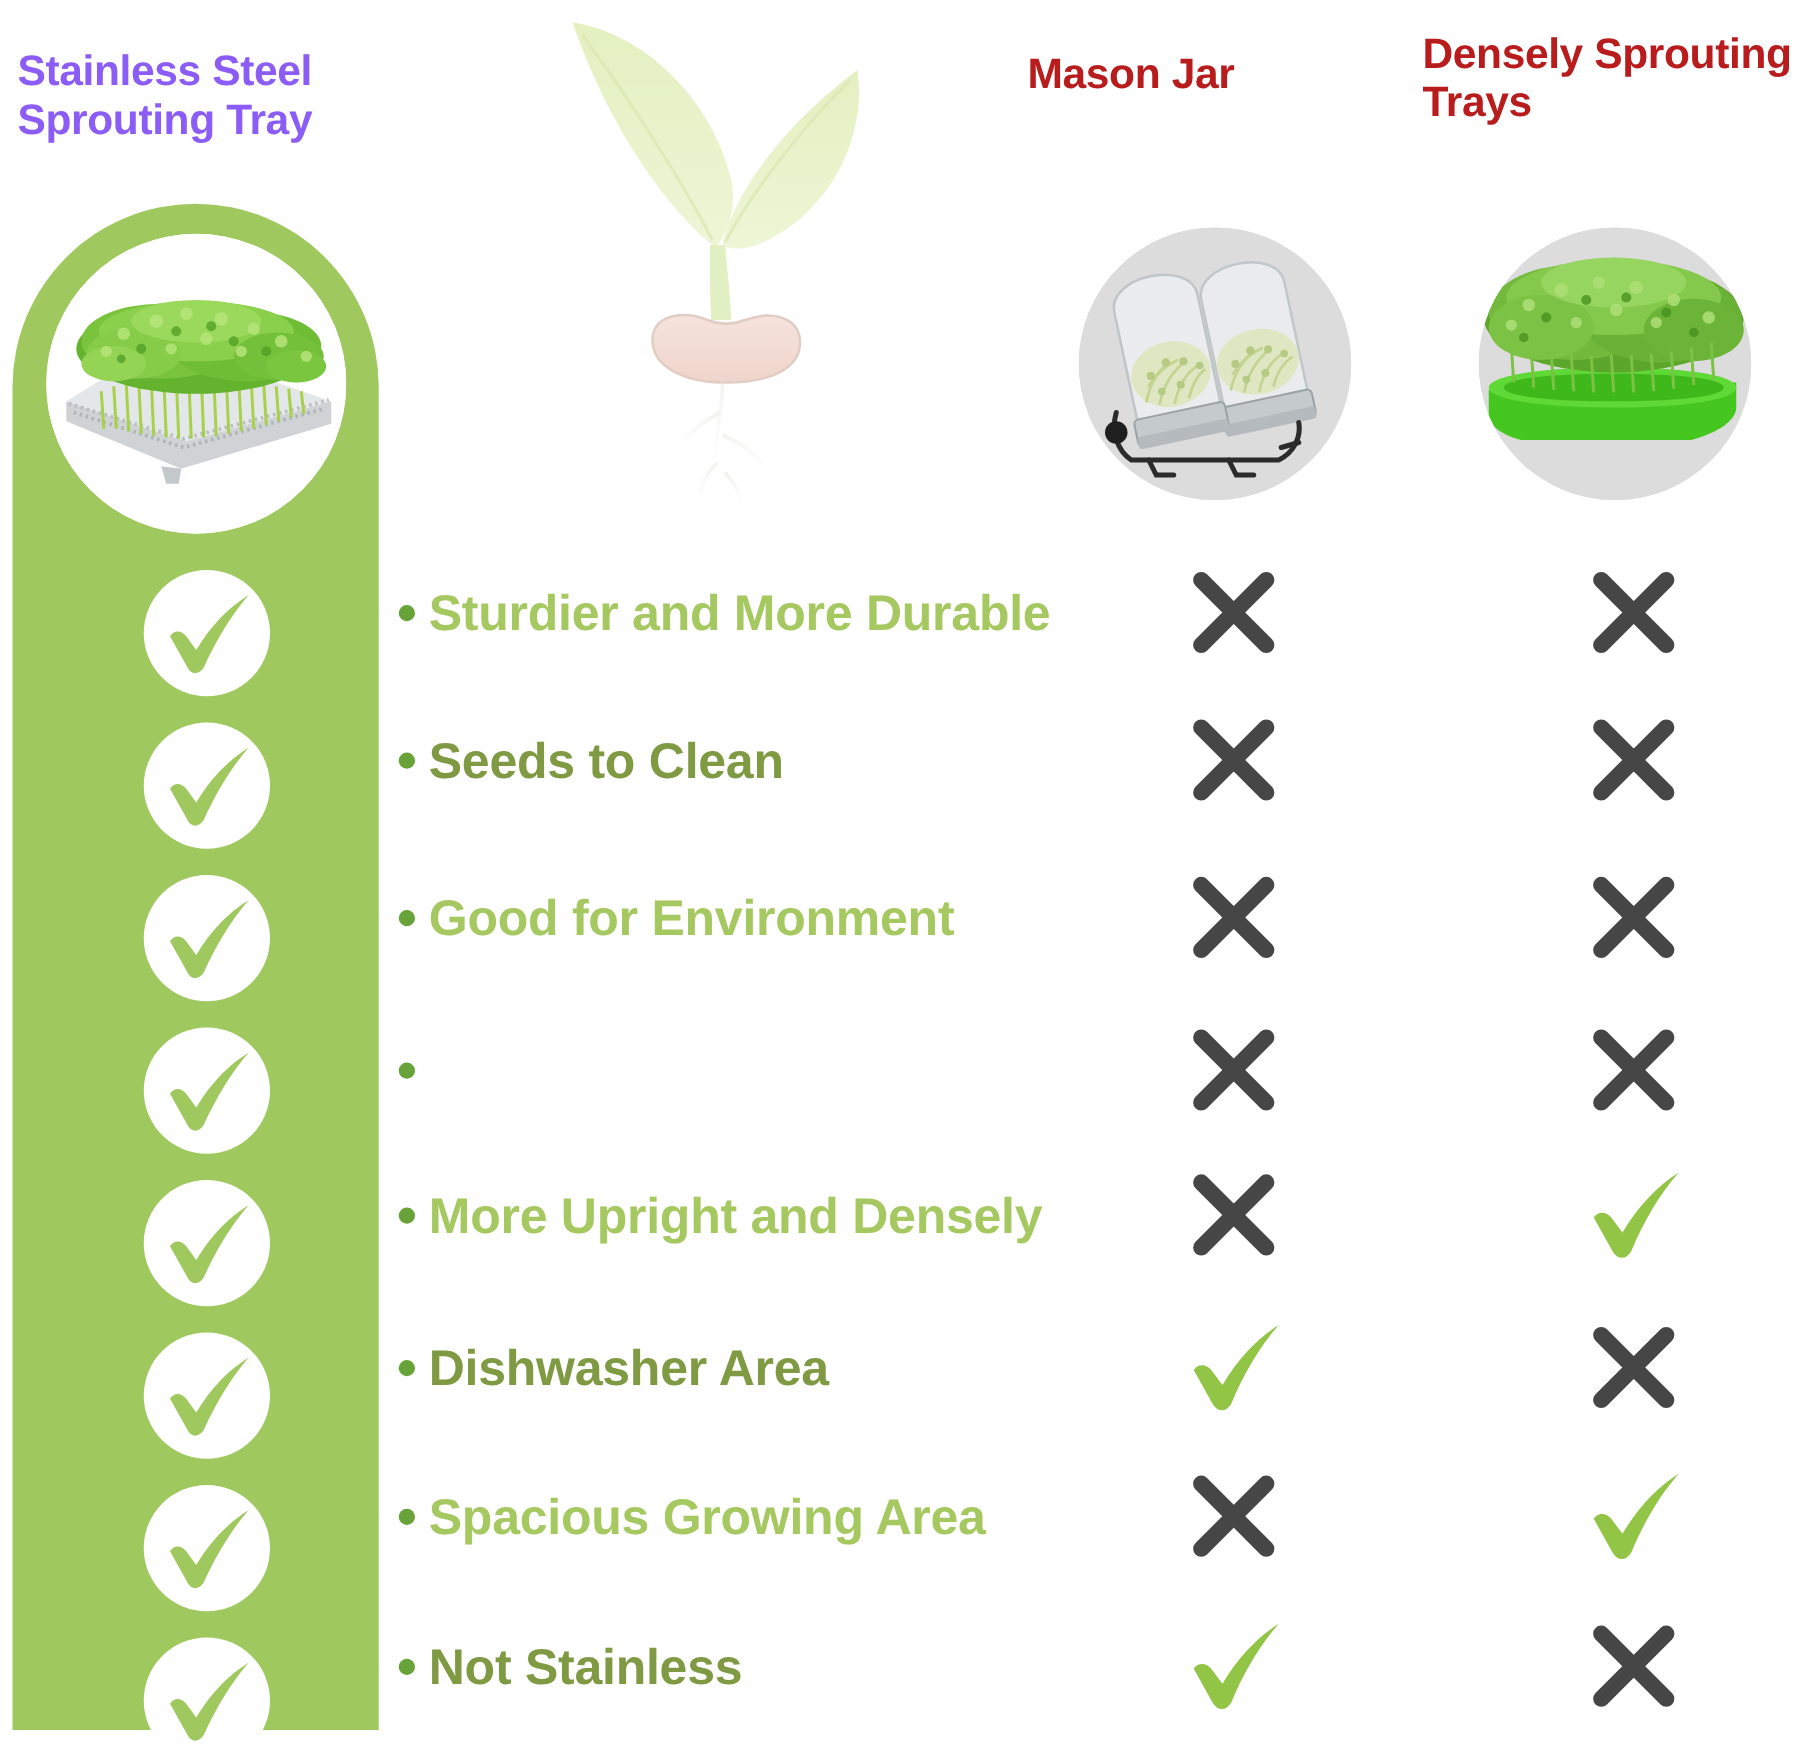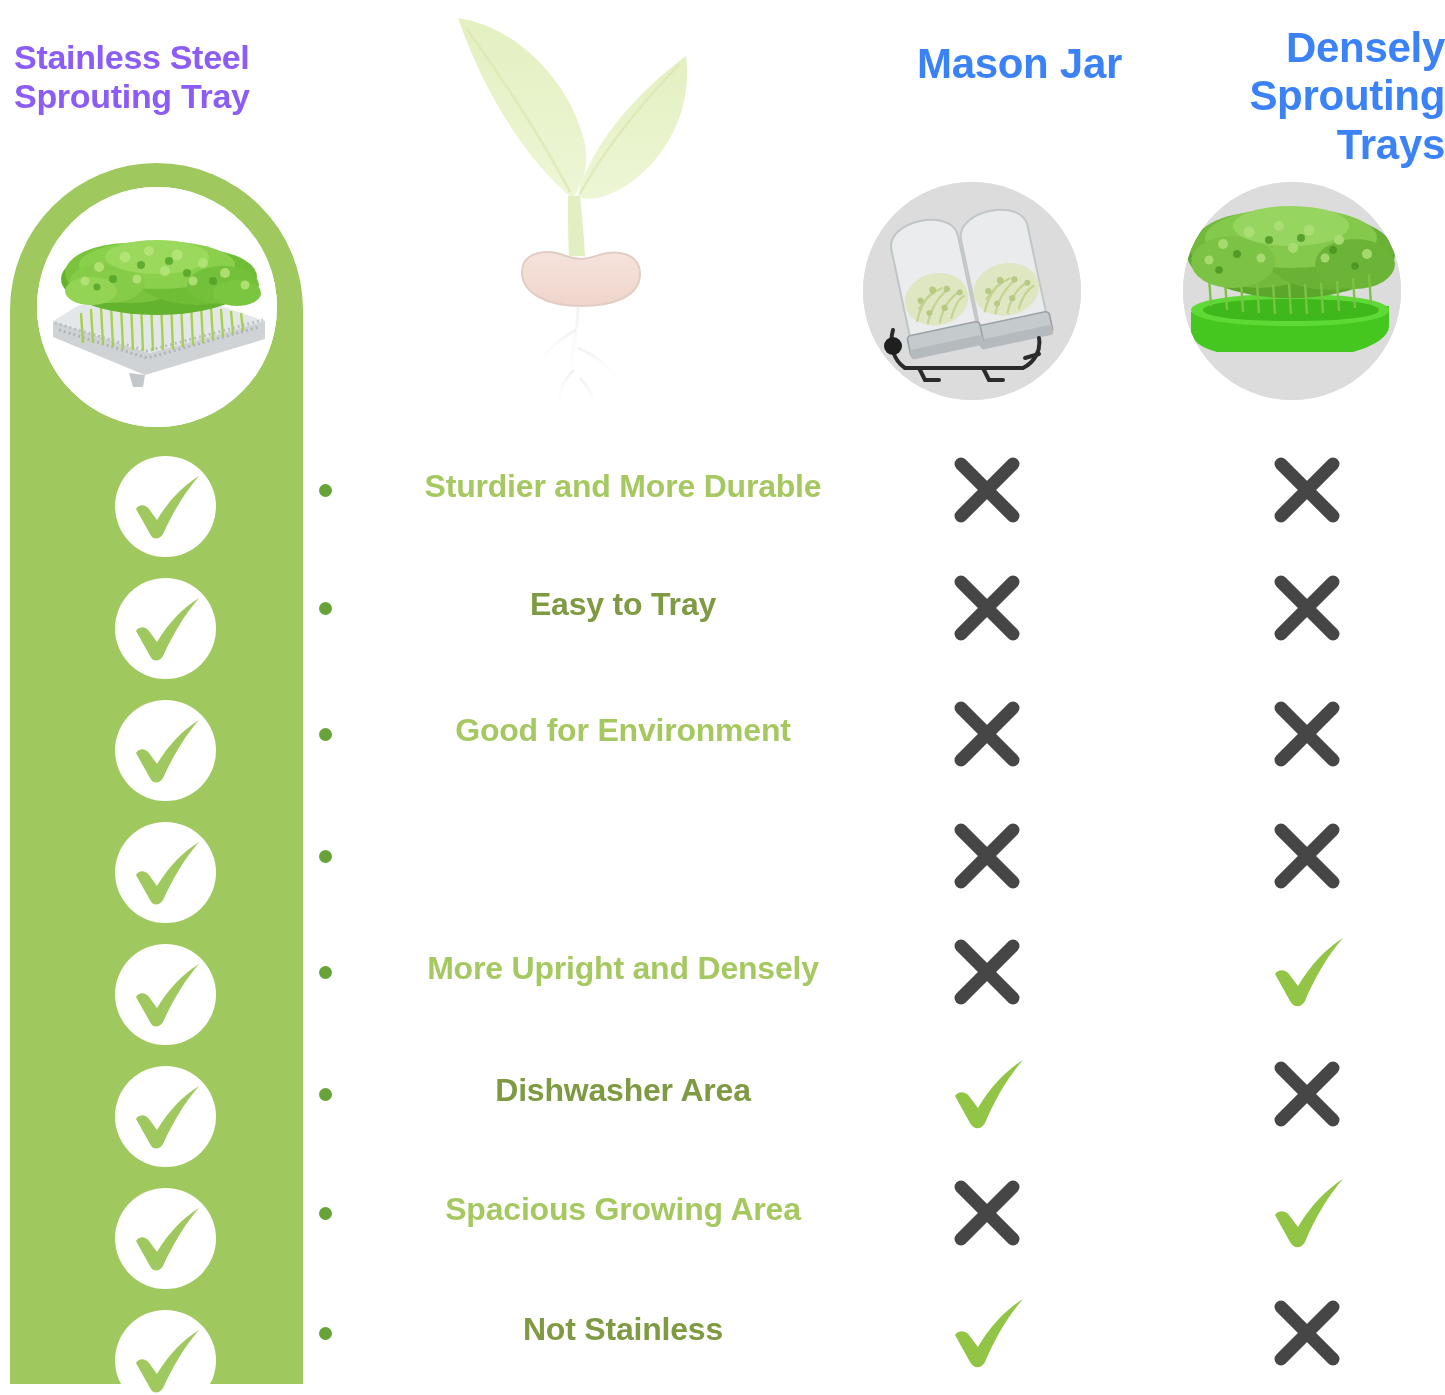--- a/index.html
+++ b/index.html
@@ -84,11 +84,11 @@
   }
   .col-header {
     position: absolute;
-    text-align: right;
-    font-size: 42px;
+    text-align: left;
+    font-size: 34px;
     font-weight: bold;
     line-height: 1.15;
-    color: #3b82f6;
+    color: #b91c1c;
     letter-spacing: -0.3px;
   }
   .col-header.mason { left: 822px; top: 40px; width: 300px; }

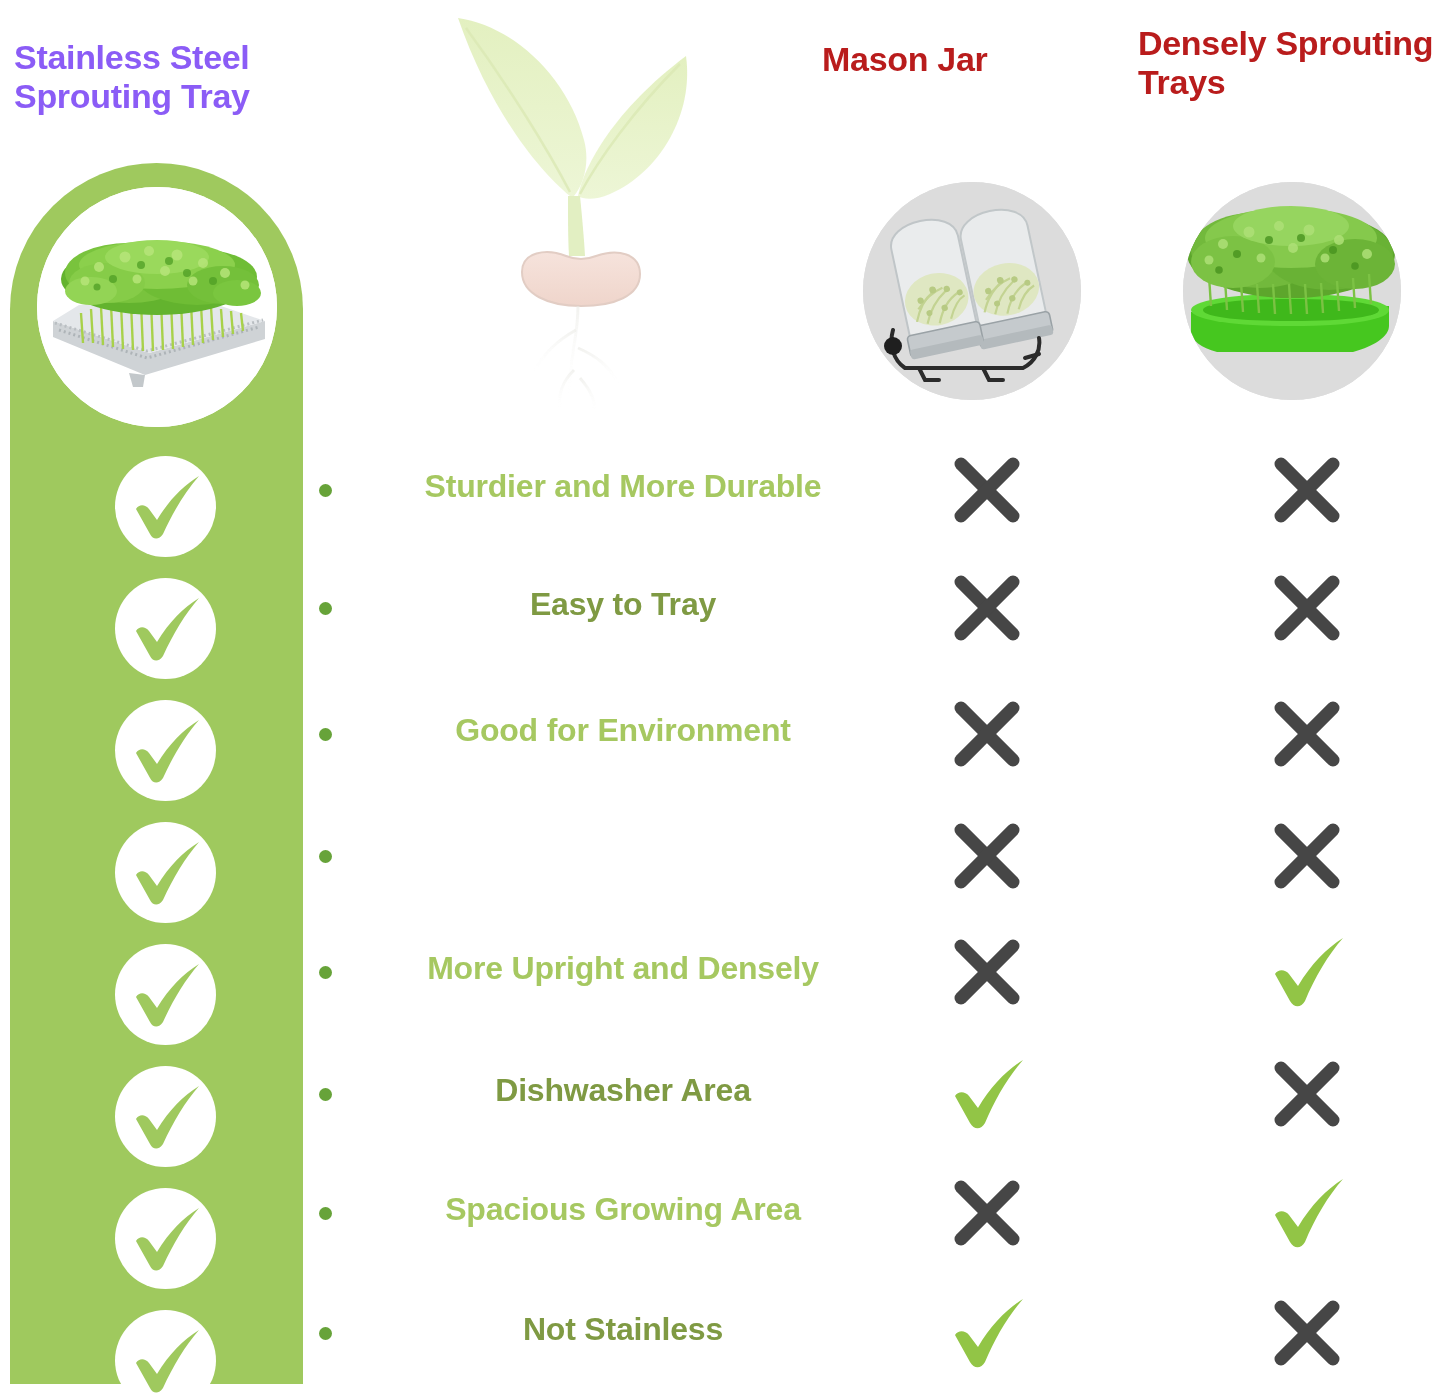--- a/index.html
+++ b/index.html
@@ -126,12 +126,11 @@
   .feature-label {
     position: absolute;
     left: 28px;
-    font-size: 32px;
+    font-size: 40px;
     font-weight: bold;
     line-height: 1.18;
     width: 560px;
     letter-spacing: -0.2px;
-    text-align: center;
   }
   .feature-label.one-line { top: -22px; }
   .feature-label.two-line { top: -40px; }

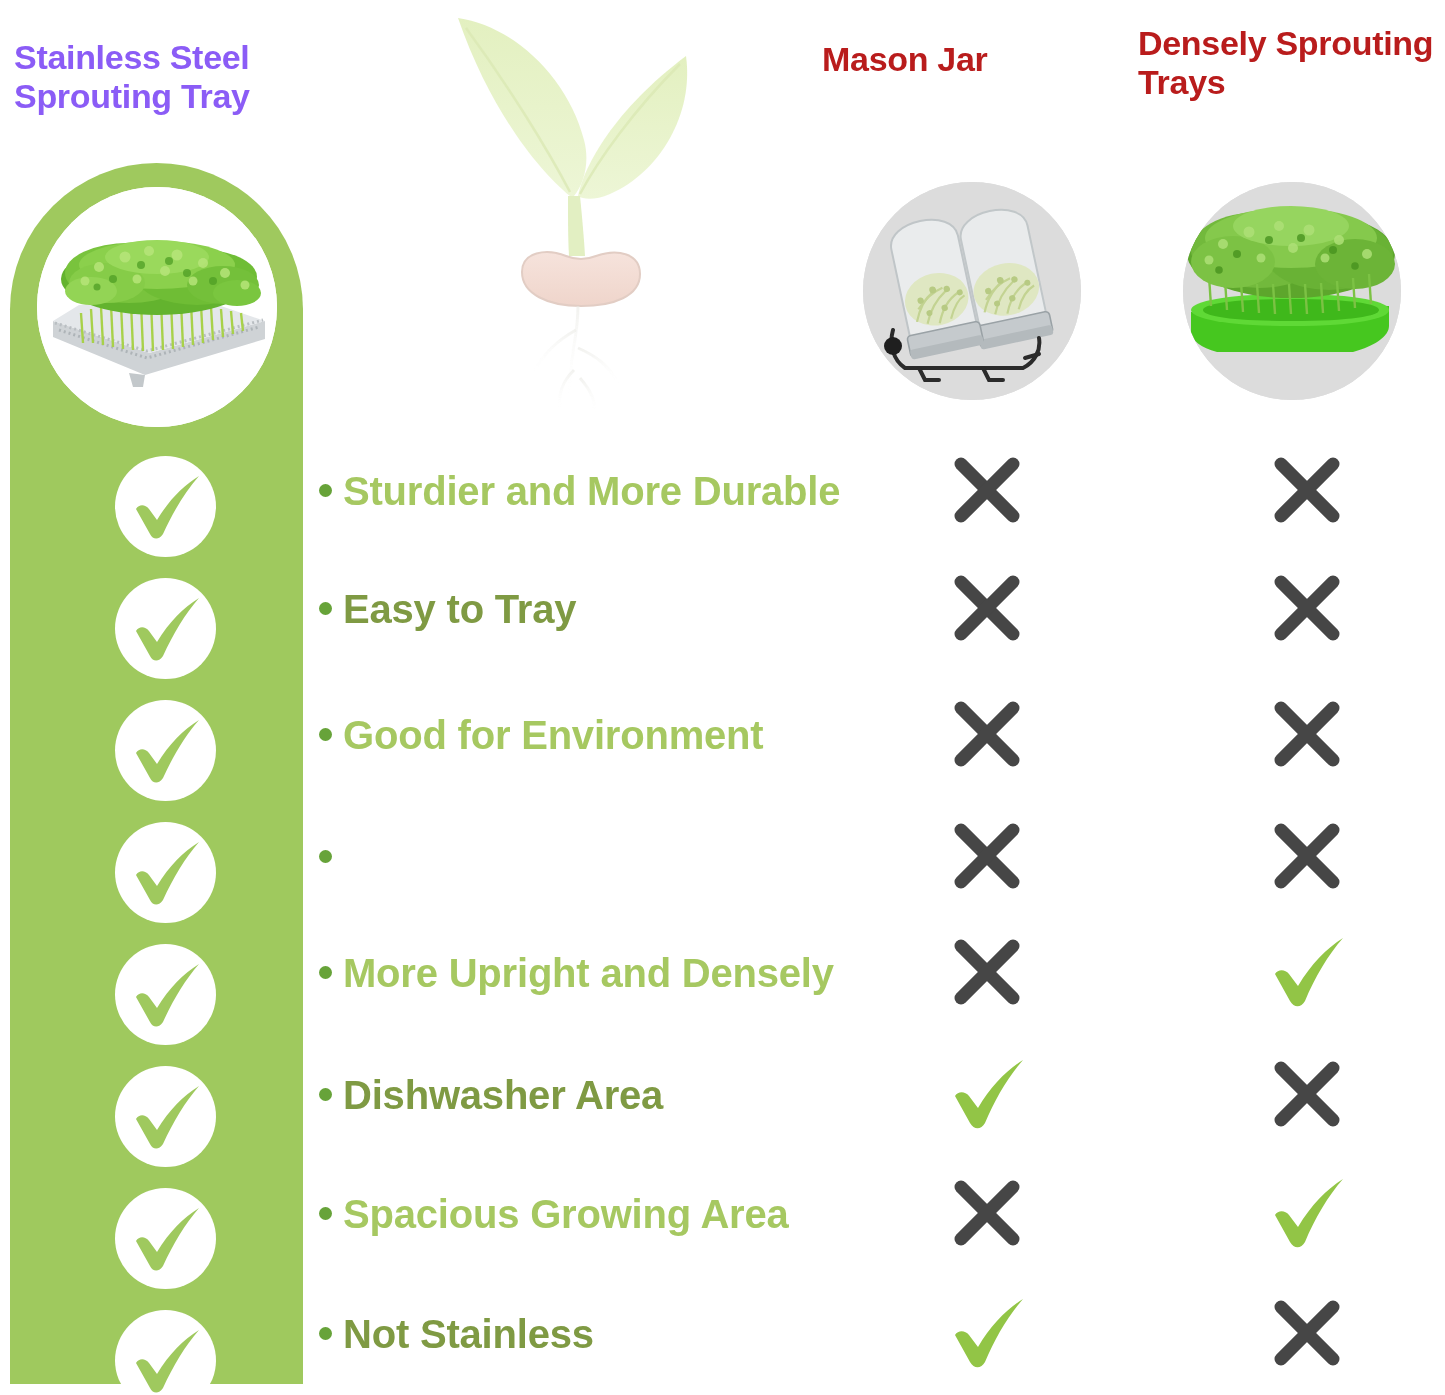--- a/index.html
+++ b/index.html
@@ -465,7 +465,7 @@
 <div class="feature-row" style="top:608px">
   <span class="bullet-dot"></span>
   <div class="feature-label one-line tone-dark">
-    <span>Easy to Tray</span>
+    <span>Seeds to Clean</span>
   </div>
   <div class="mark mason">
     <svg viewBox="0 0 80 80">

